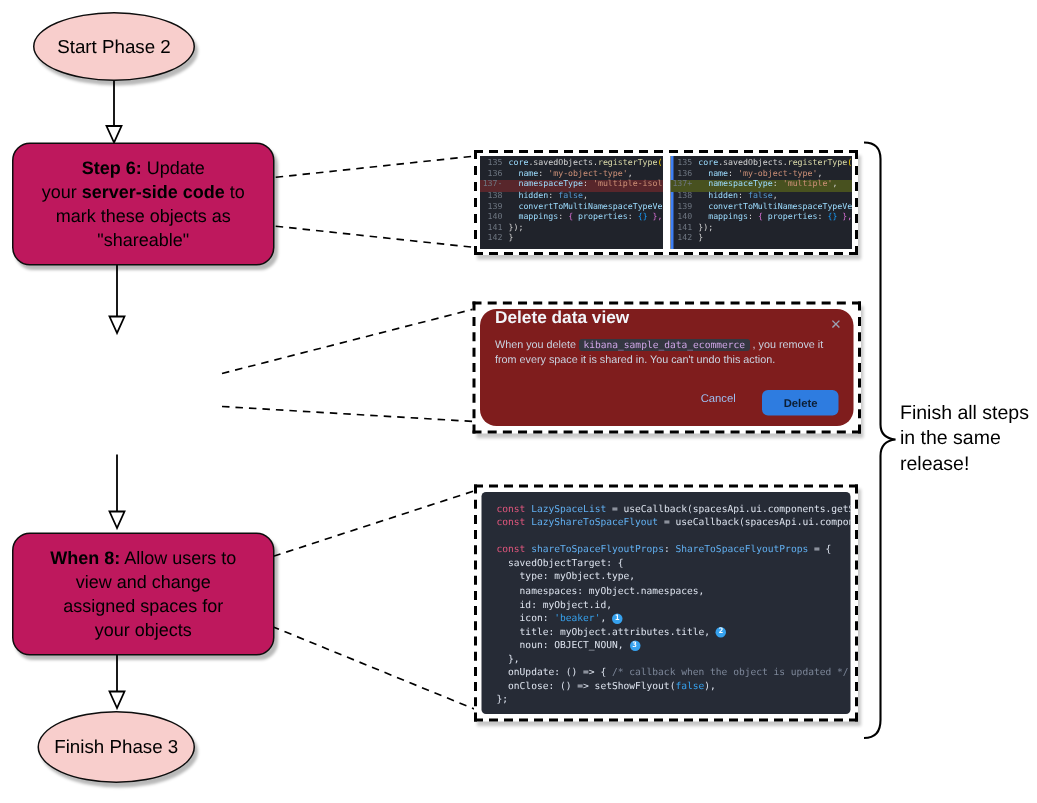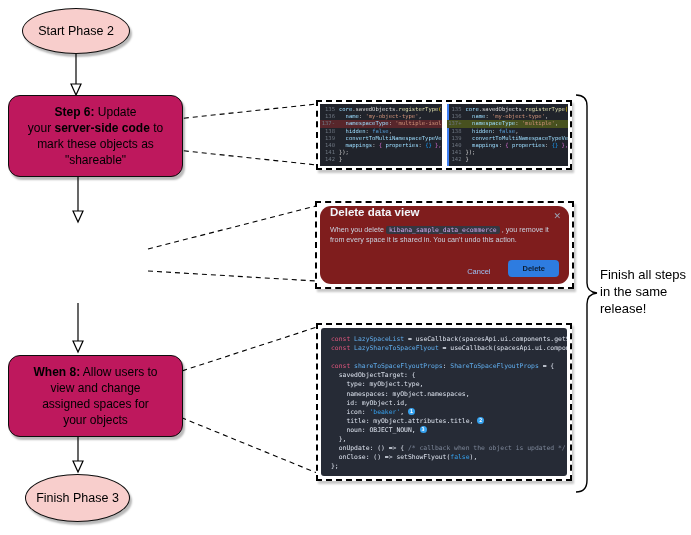--- a/index.html
+++ b/index.html
@@ -47,7 +47,7 @@
   .modal-body{margin:7px 0 0 0;font-size:7.2px;line-height:10px;color:#c9d2e0;width:228px;}
   .modal-body code{font-family:"DejaVu Sans Mono",monospace;font-size:6.4px;
                    background:#343741;color:#cfa5e6;padding:0 3px;border-radius:2px;}
-  .modal-actions{position:absolute;right:10px;bottom:7px;display:flex;align-items:flex-end;gap:12px;}
+  .modal-actions{position:absolute;right:10px;bottom:7px;display:flex;align-items:flex-start;gap:12px;}
   .btn-cancel{background:none;border:none;color:#9dc0f2;font-size:7.5px;
               font-family:"Liberation Sans",sans-serif;cursor:pointer;}
   .btn-delete{background:#2e7ce0;border:none;color:#0c1d33;font-size:7.5px;font-weight:bold;

